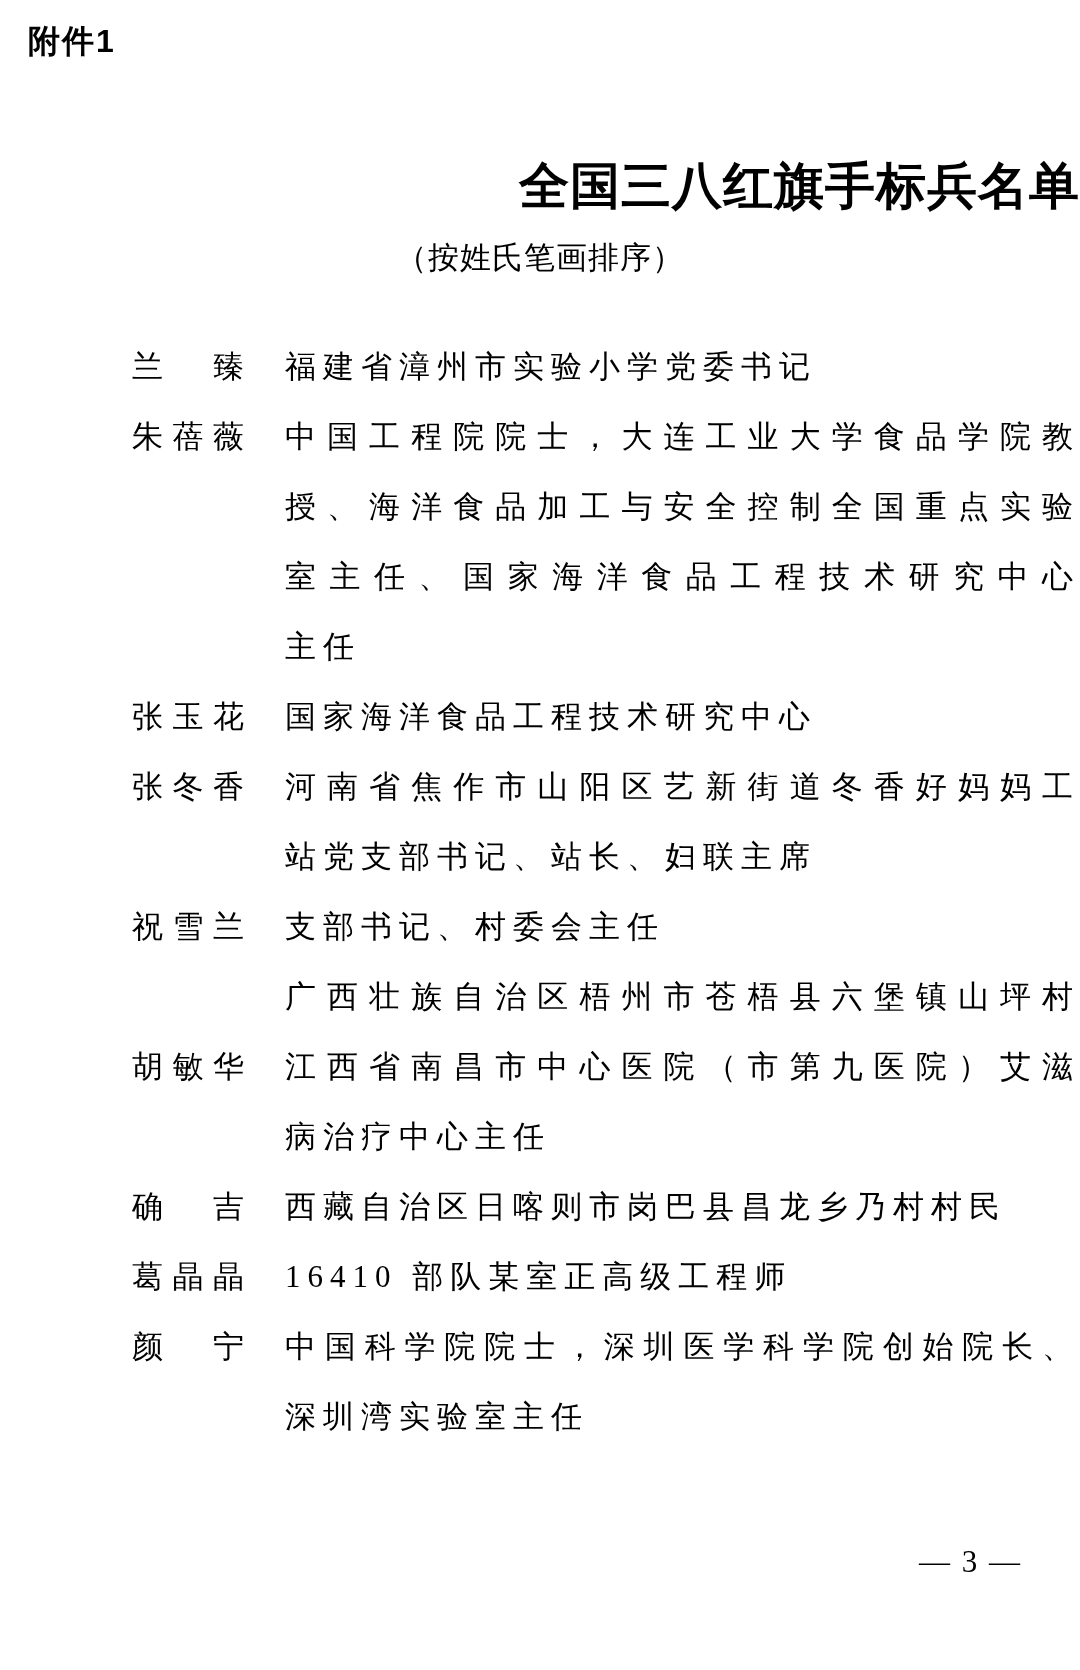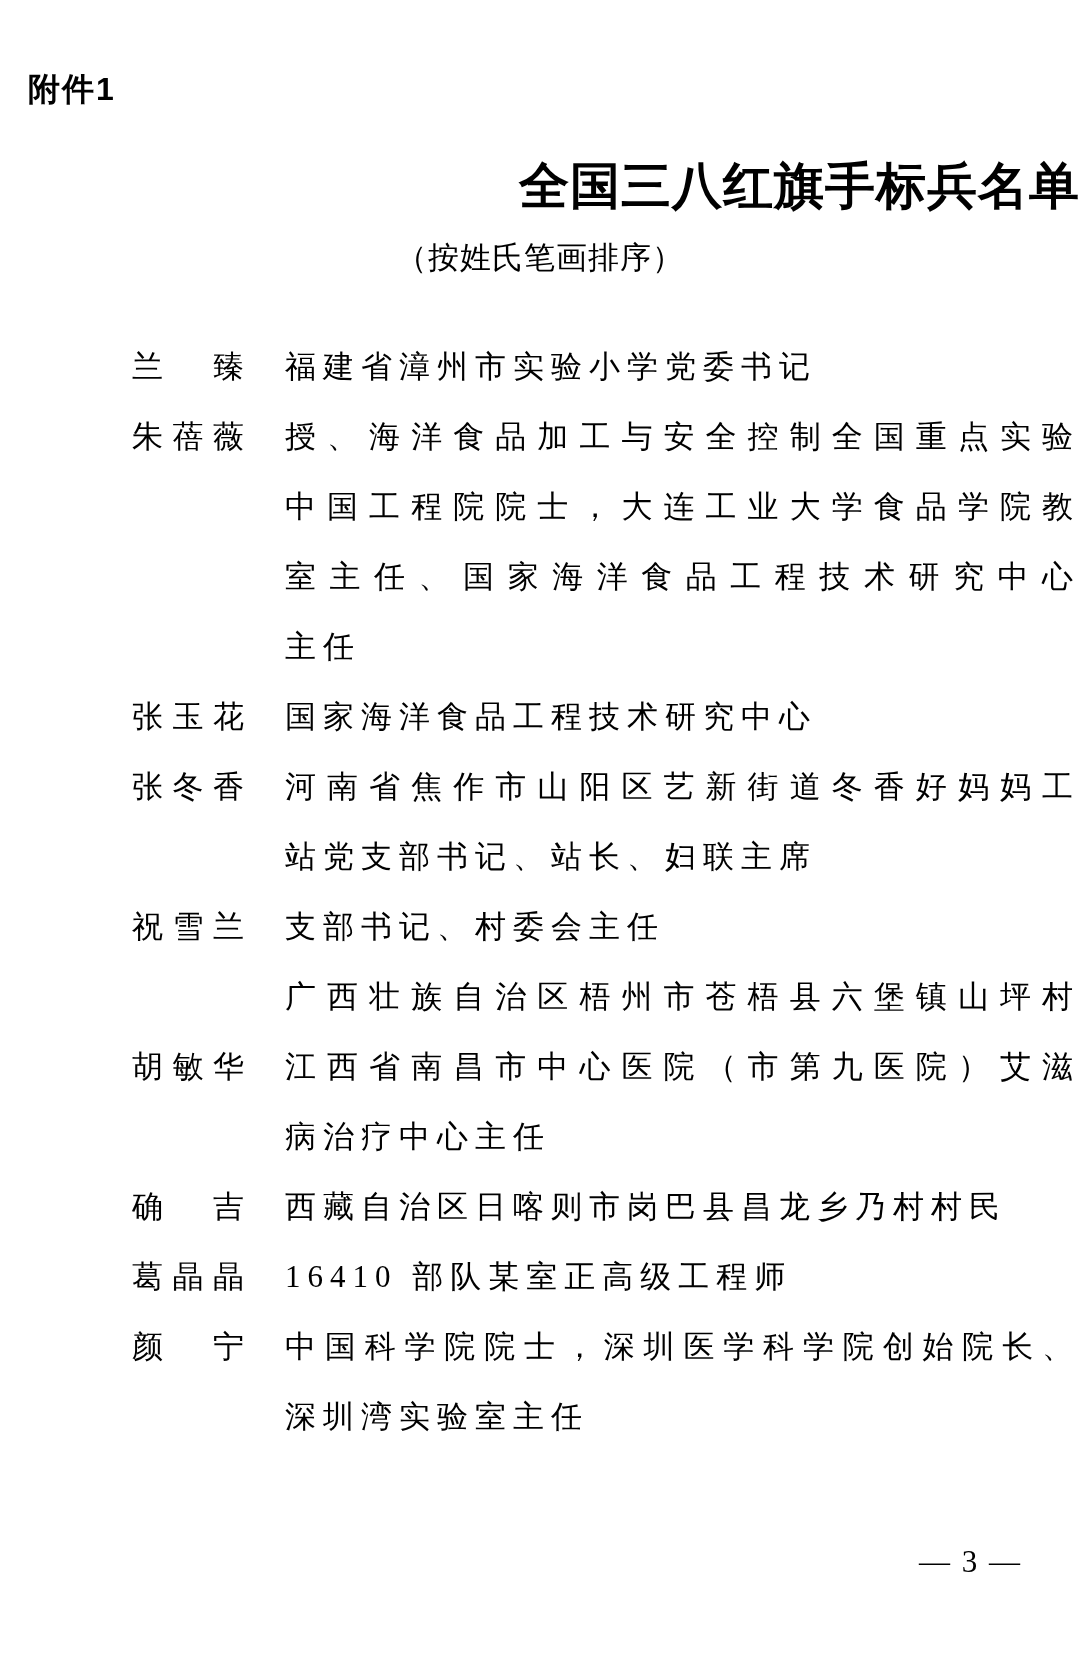--- a/index.html
+++ b/index.html
@@ -21,7 +21,6 @@
     font-size: 32px;
     letter-spacing: 2px;
     white-space: nowrap;
-    margin-top: 48px;
   }
   .doc-title {
     position: absolute;

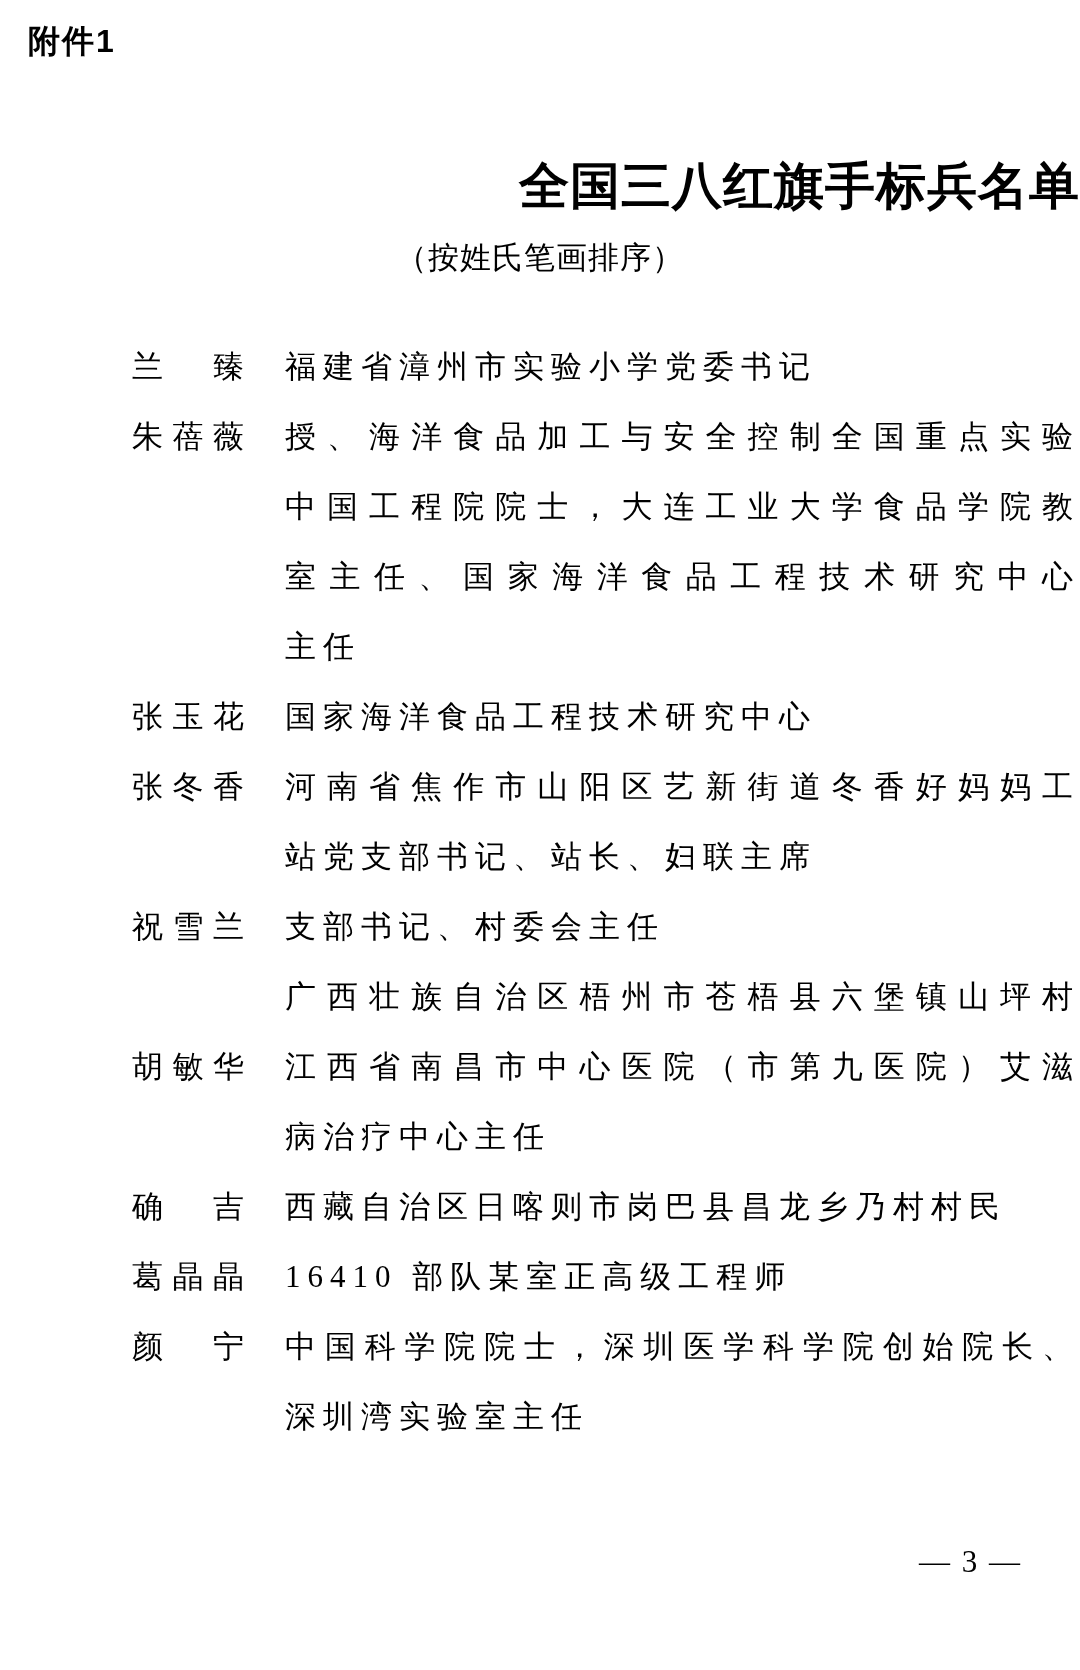--- a/index.html
+++ b/index.html
@@ -110,8 +110,8 @@
   <div class="entry">
     <div class="entry-name">朱蓓薇</div>
     <div class="entry-desc">
+        <div class="desc-line fill">中国工程院院士，大连工业大学食品学院教</div>
         <div class="desc-line fill">授、海洋食品加工与安全控制全国重点实验</div>
-        <div class="desc-line fill">中国工程院院士，大连工业大学食品学院教</div>
         <div class="desc-line fill">室主任、国家海洋食品工程技术研究中心</div>
         <div class="desc-line">主任</div>
       </div>

